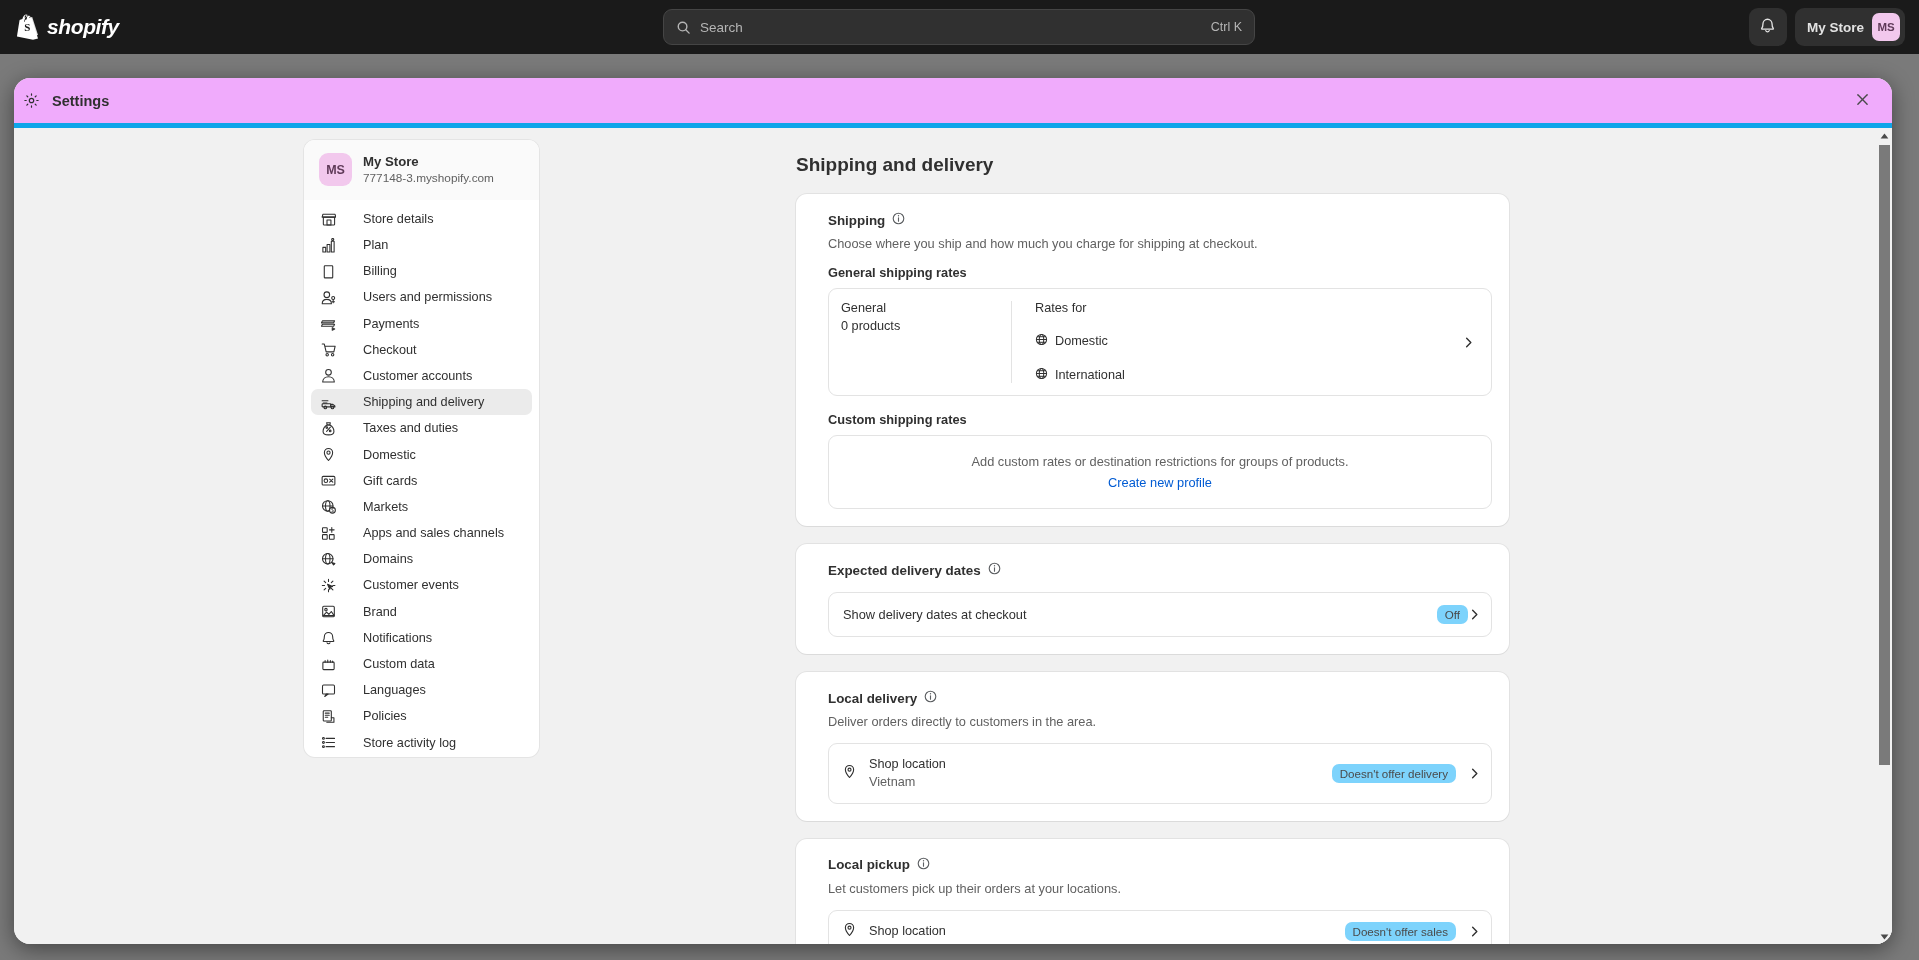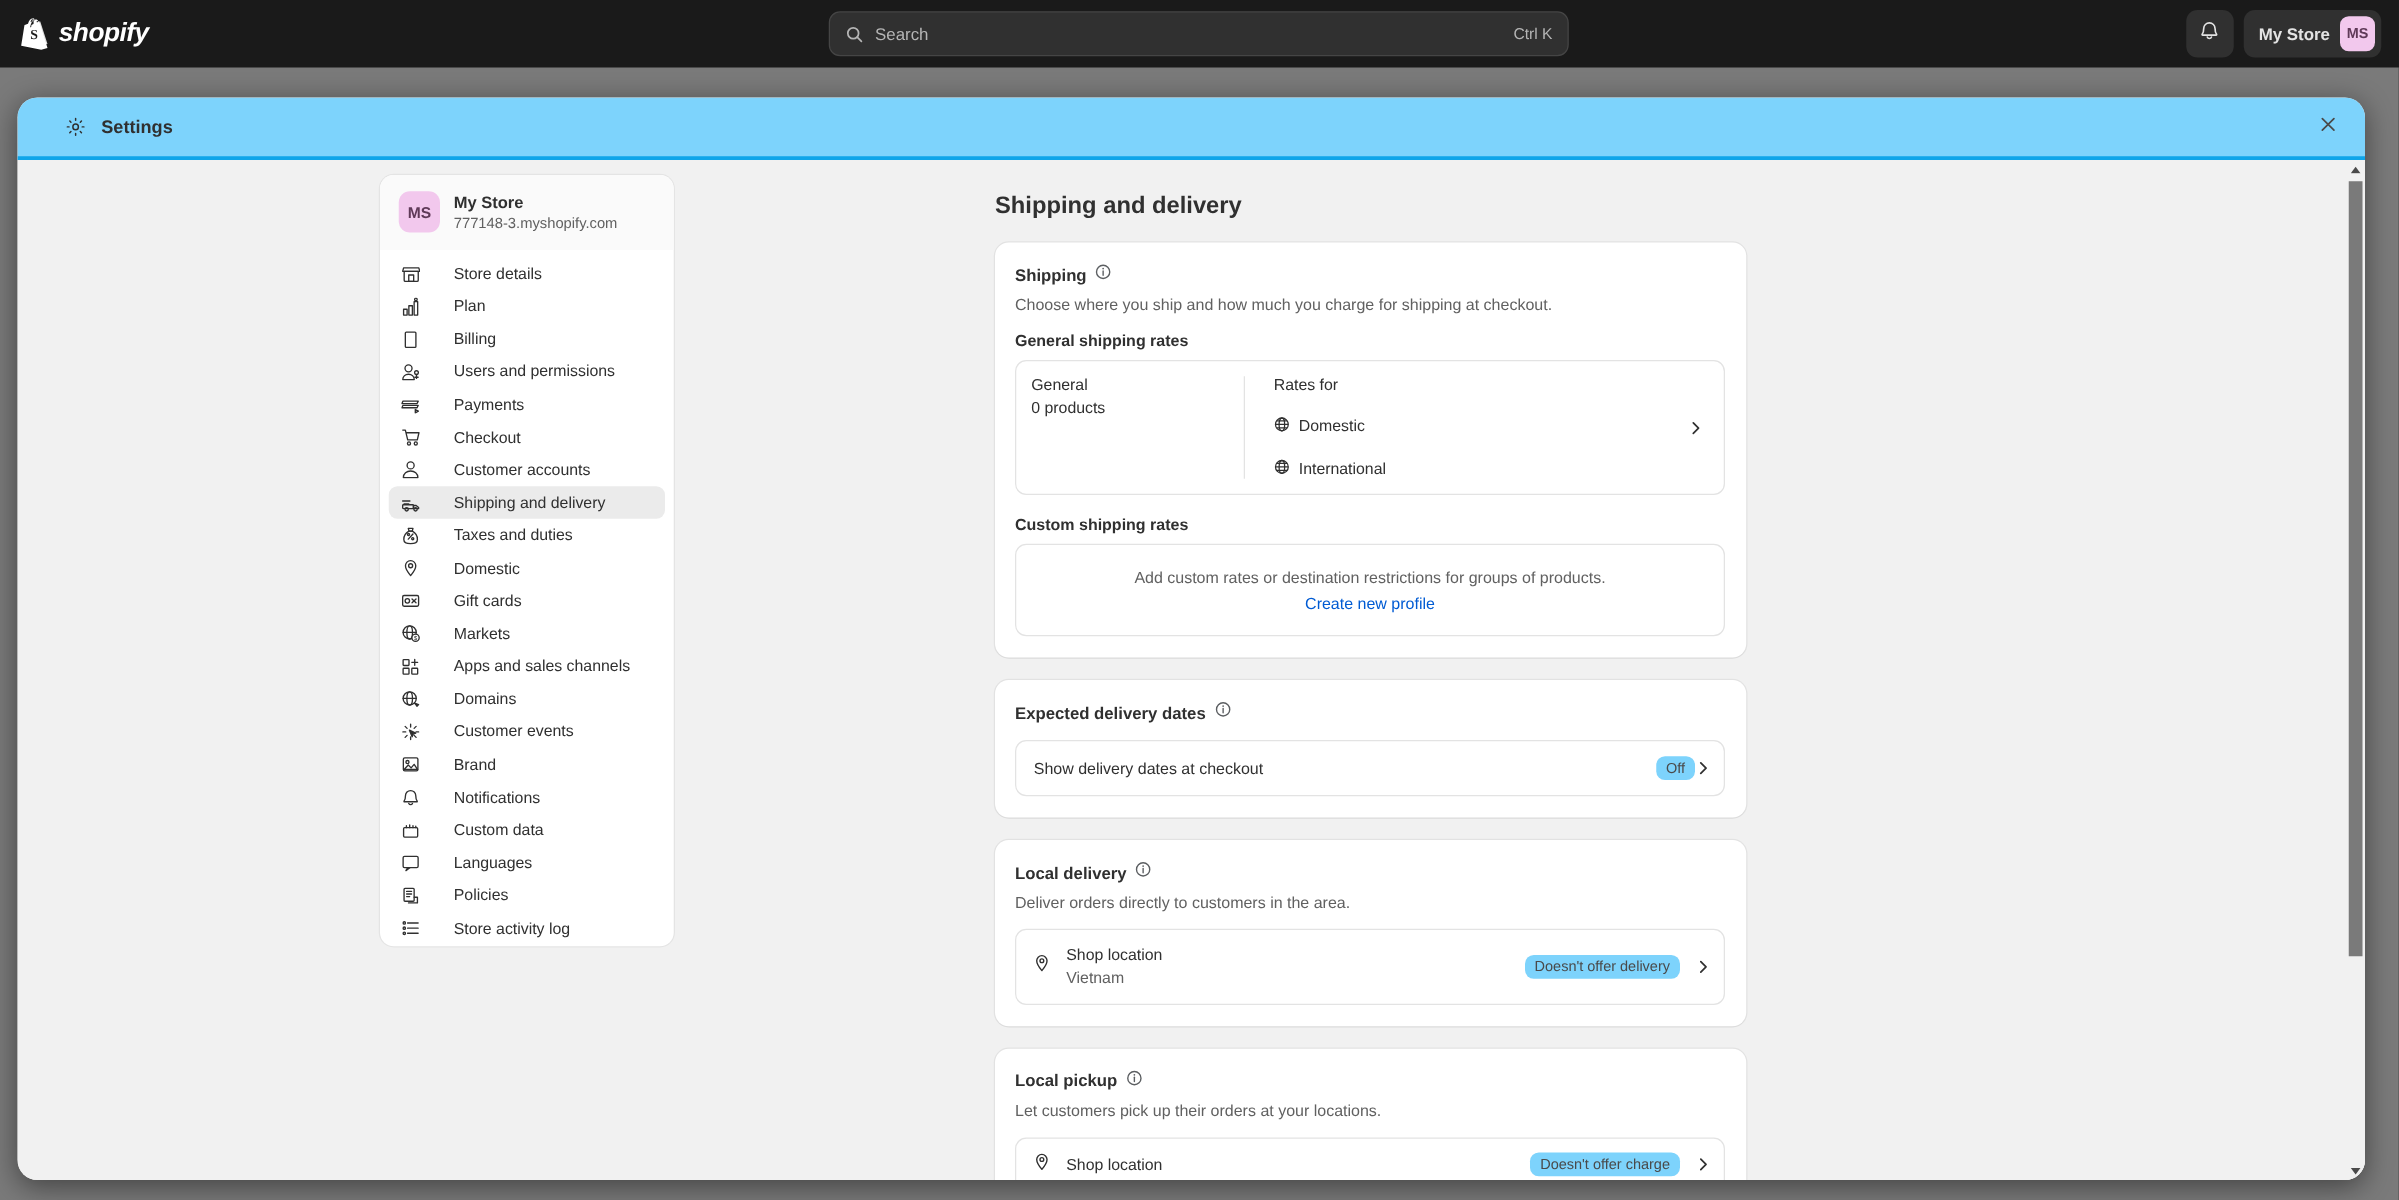--- a/index.html
+++ b/index.html
@@ -81,10 +81,10 @@
     overflow: hidden;
   }
   .modal-header {
-    height: 50px; background: #7dd3fc;
+    height: 50px; background: #f0abfc;
     display: flex; align-items: center;
-    padding: 0 18px 0 38px;
-    border-bottom: 3px solid #0ea5e9;
+    padding: 0 18px 0 9px;
+    border-bottom: 5px solid #0ea5e9;
     position: relative;
   }
   .modal-header .gi { display: flex; margin-right: 12px; }

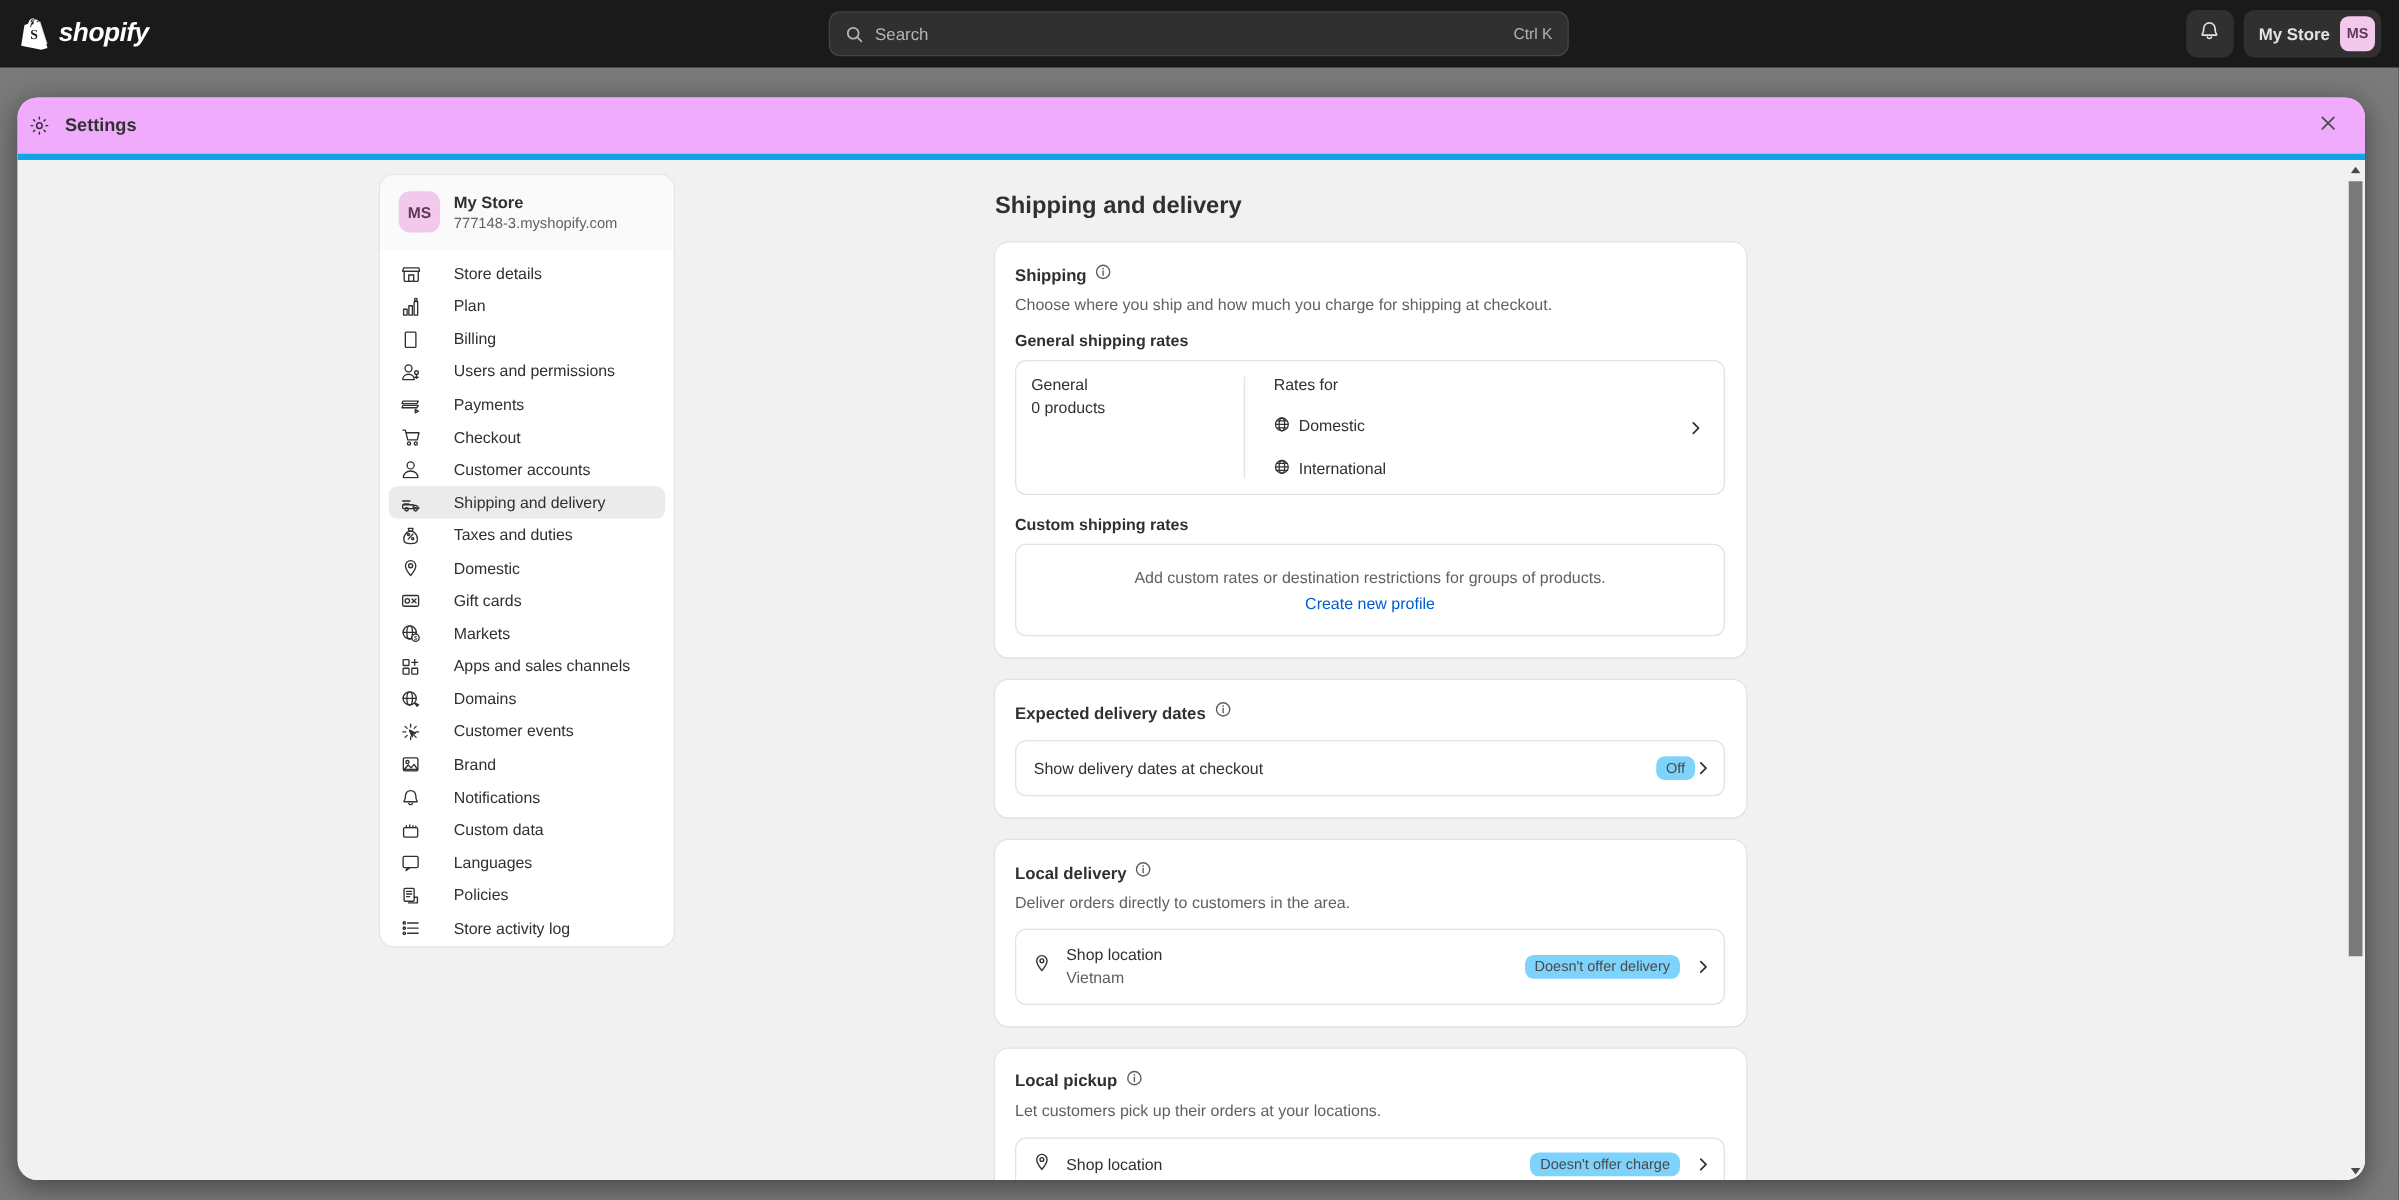--- a/index.html
+++ b/index.html
@@ -152,10 +152,10 @@
     margin: 0 0 18px 257px;
   }
   .card {
-    width: 601px; margin: 0 0 18px 257px;
+    width: 713px; margin: 0 0 18px 257px;
     background: #fff; border-radius: 11px;
     box-shadow: 0 0 0 1px rgba(0,0,0,0.06), 0 1px 0 rgba(0,0,0,0.03);
-    padding: 17px 17px 17px 16px;
+    padding: 17px 17px 17px 32px;
   }
   .sec-head {
     display: flex; align-items: center; gap: 7px;

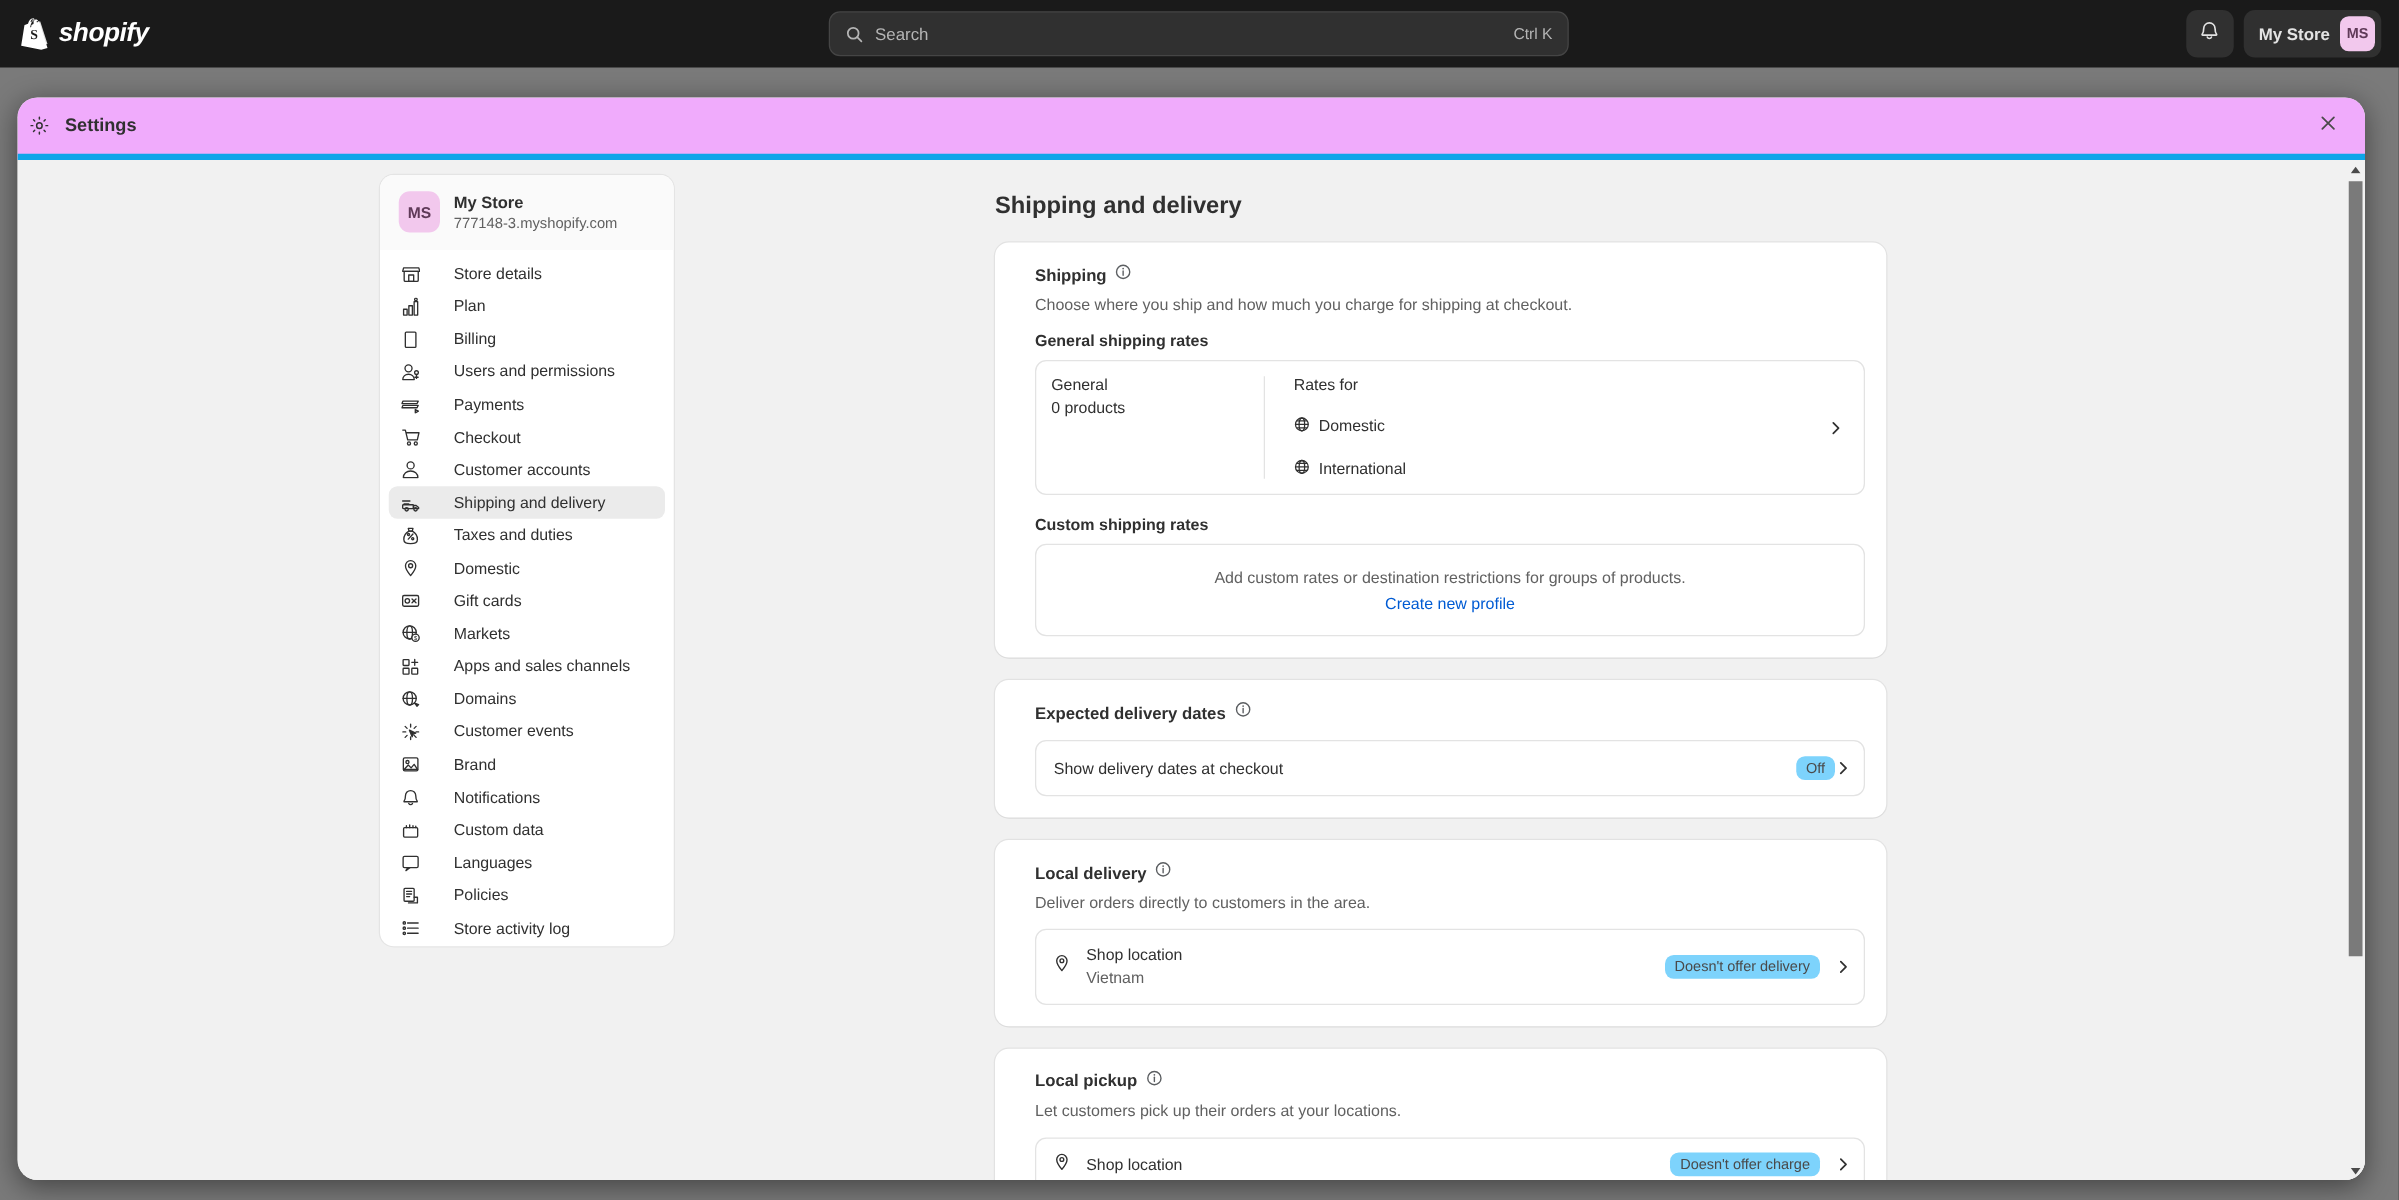--- a/index.html
+++ b/index.html
@@ -661,7 +661,7 @@
               <div class="loc-txt">
                 <div class="loc-t1">Shop location</div>
               </div>
-              <span class="badge">Doesn't offer charge</span>
+              <span class="badge">Doesn't offer sales</span>
               <svg width="13" height="13" viewBox="0 0 14 14" fill="none" stroke="#303030" stroke-width="1.5" stroke-linecap="round" stroke-linejoin="round">
                 <polyline points="5,2.5 9.5,7 5,11.5"></polyline>
               </svg>

